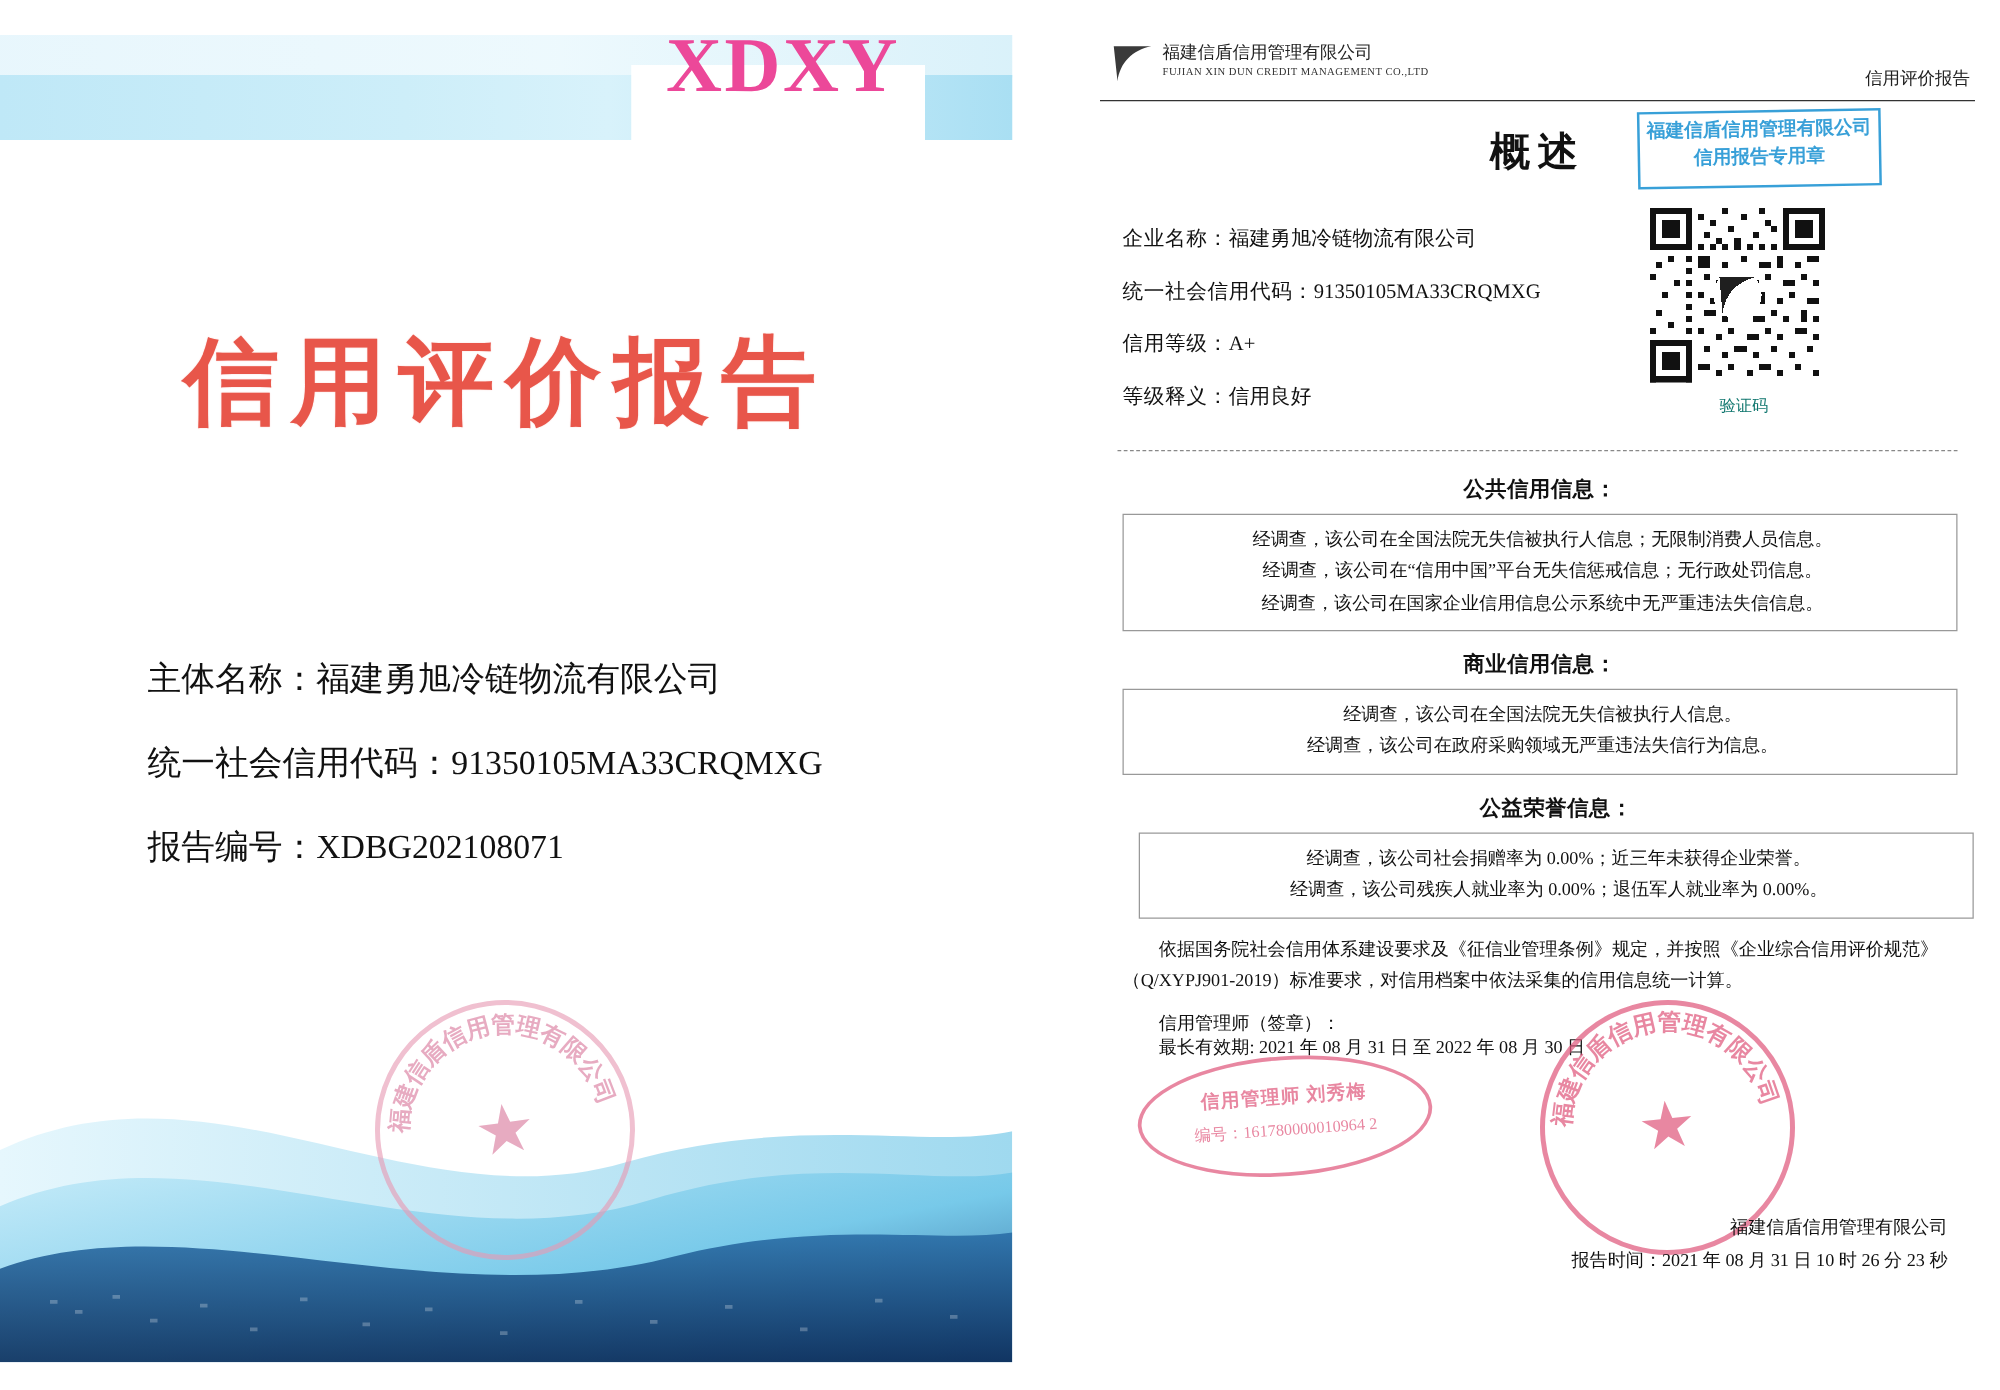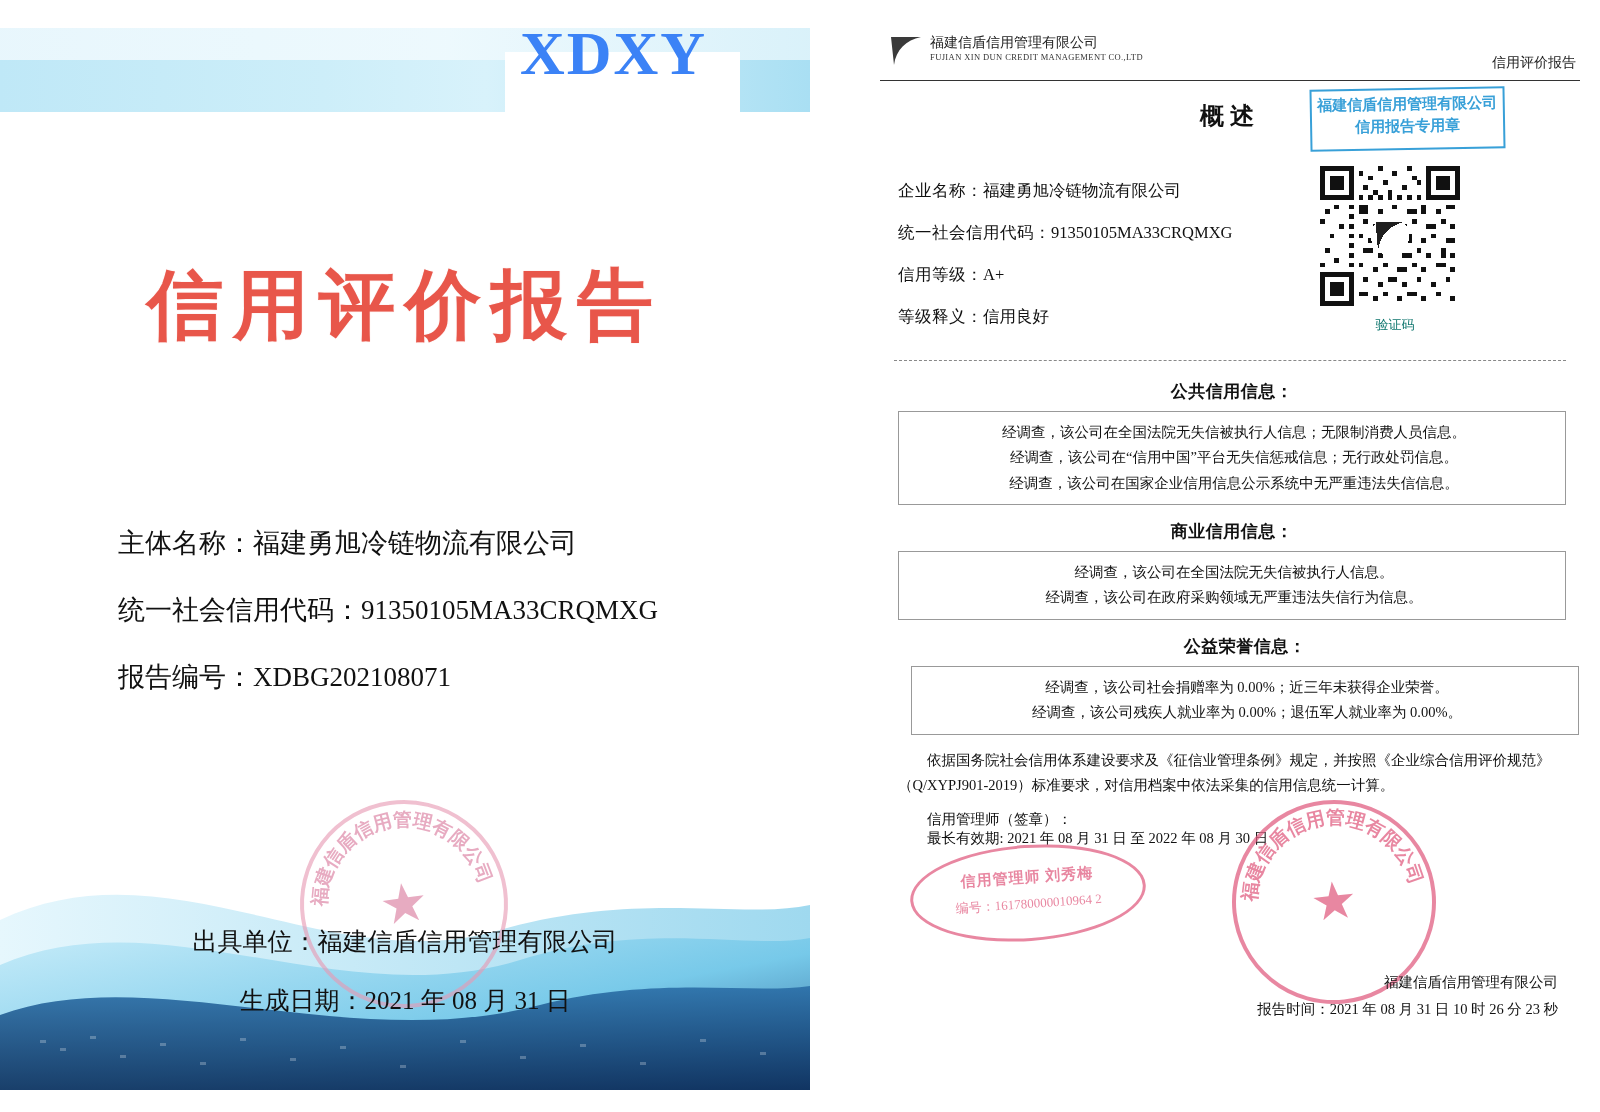--- a/index.html
+++ b/index.html
@@ -25,9 +25,9 @@
     opacity:.85;
   }
   .xdxy{
-    position:absolute;left:520px;top:18px;width:200px;text-align:left;
+    position:absolute;left:520px;top:18px;width:200px;text-align:right;
     font-family:"Liberation Serif", serif;
-    font-size:62px;font-weight:bold;color:#3b82f6;letter-spacing:2px;
+    font-size:62px;font-weight:bold;color:#ec4899;letter-spacing:2px;
     z-index:4;
   }
   .xdxy-mask{

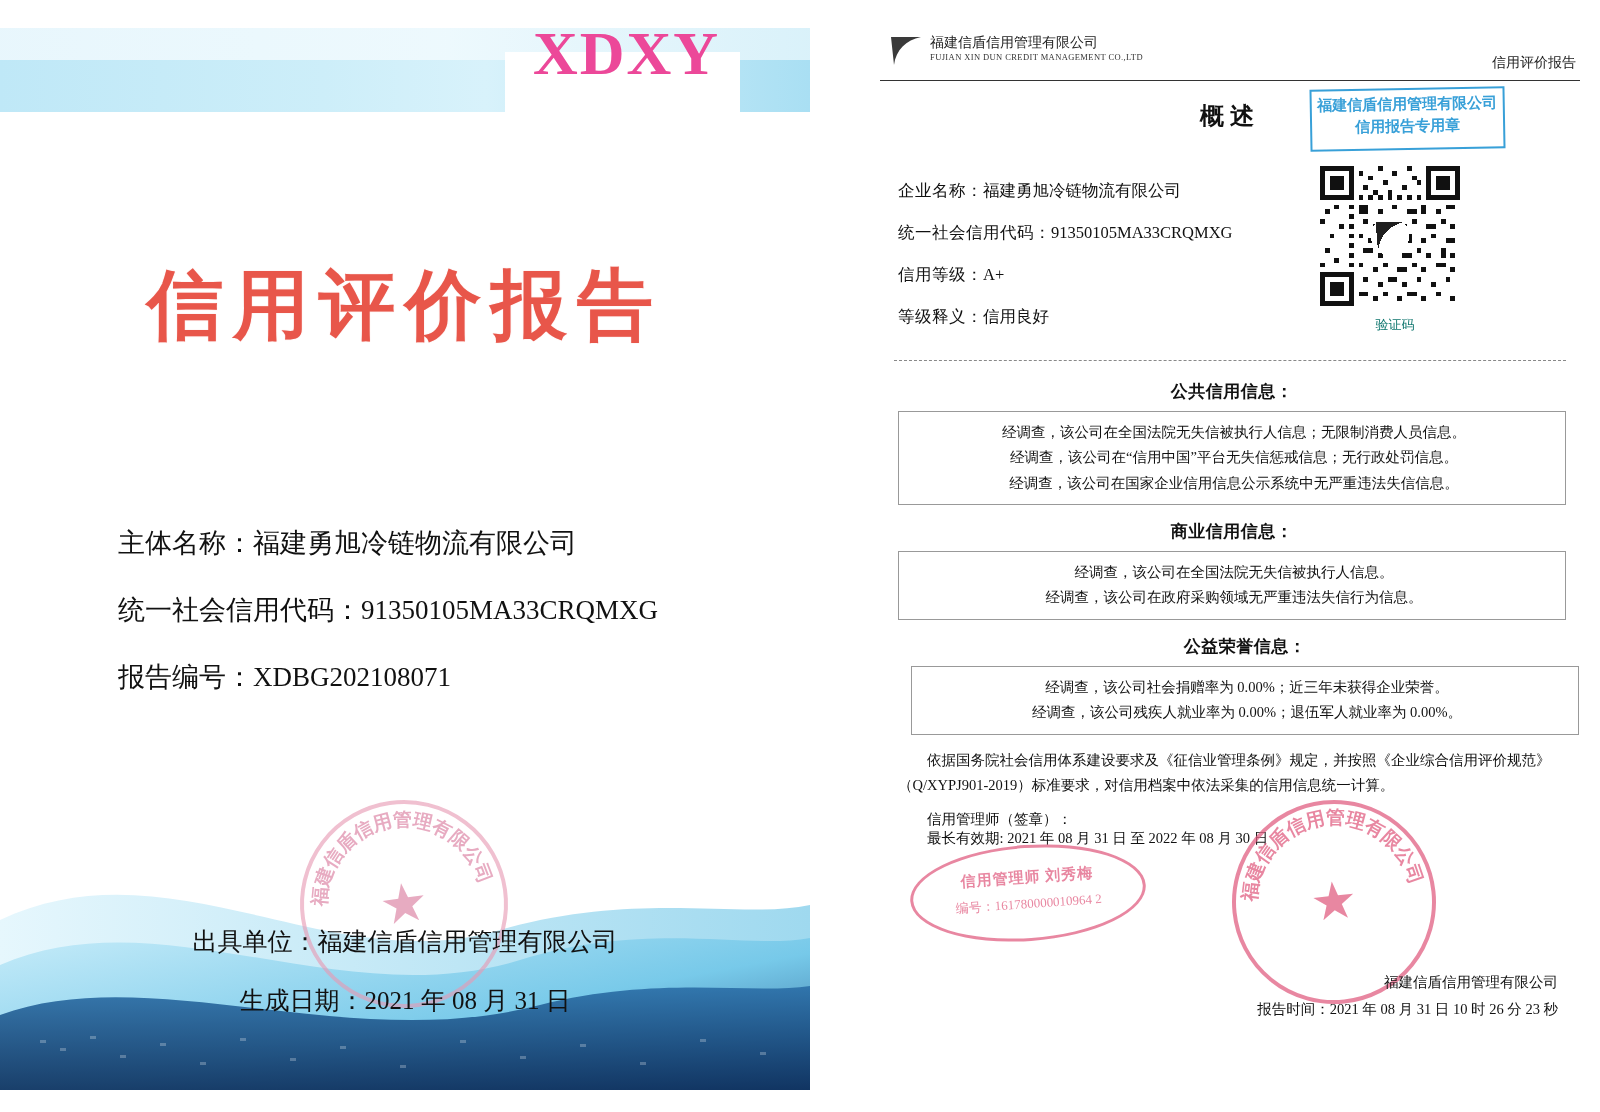--- a/index.html
+++ b/index.html
@@ -97,7 +97,7 @@
   }
   .rpt-title{
     position:absolute;left:0;top:100px;width:700px;text-align:center;
-    font-size:24px;font-weight:bold;letter-spacing:6px;
+    font-size:32px;font-weight:bold;letter-spacing:6px;
   }
   .info-block{
     position:absolute;left:18px;top:170px;width:430px;font-size:16.5px;line-height:2.55;

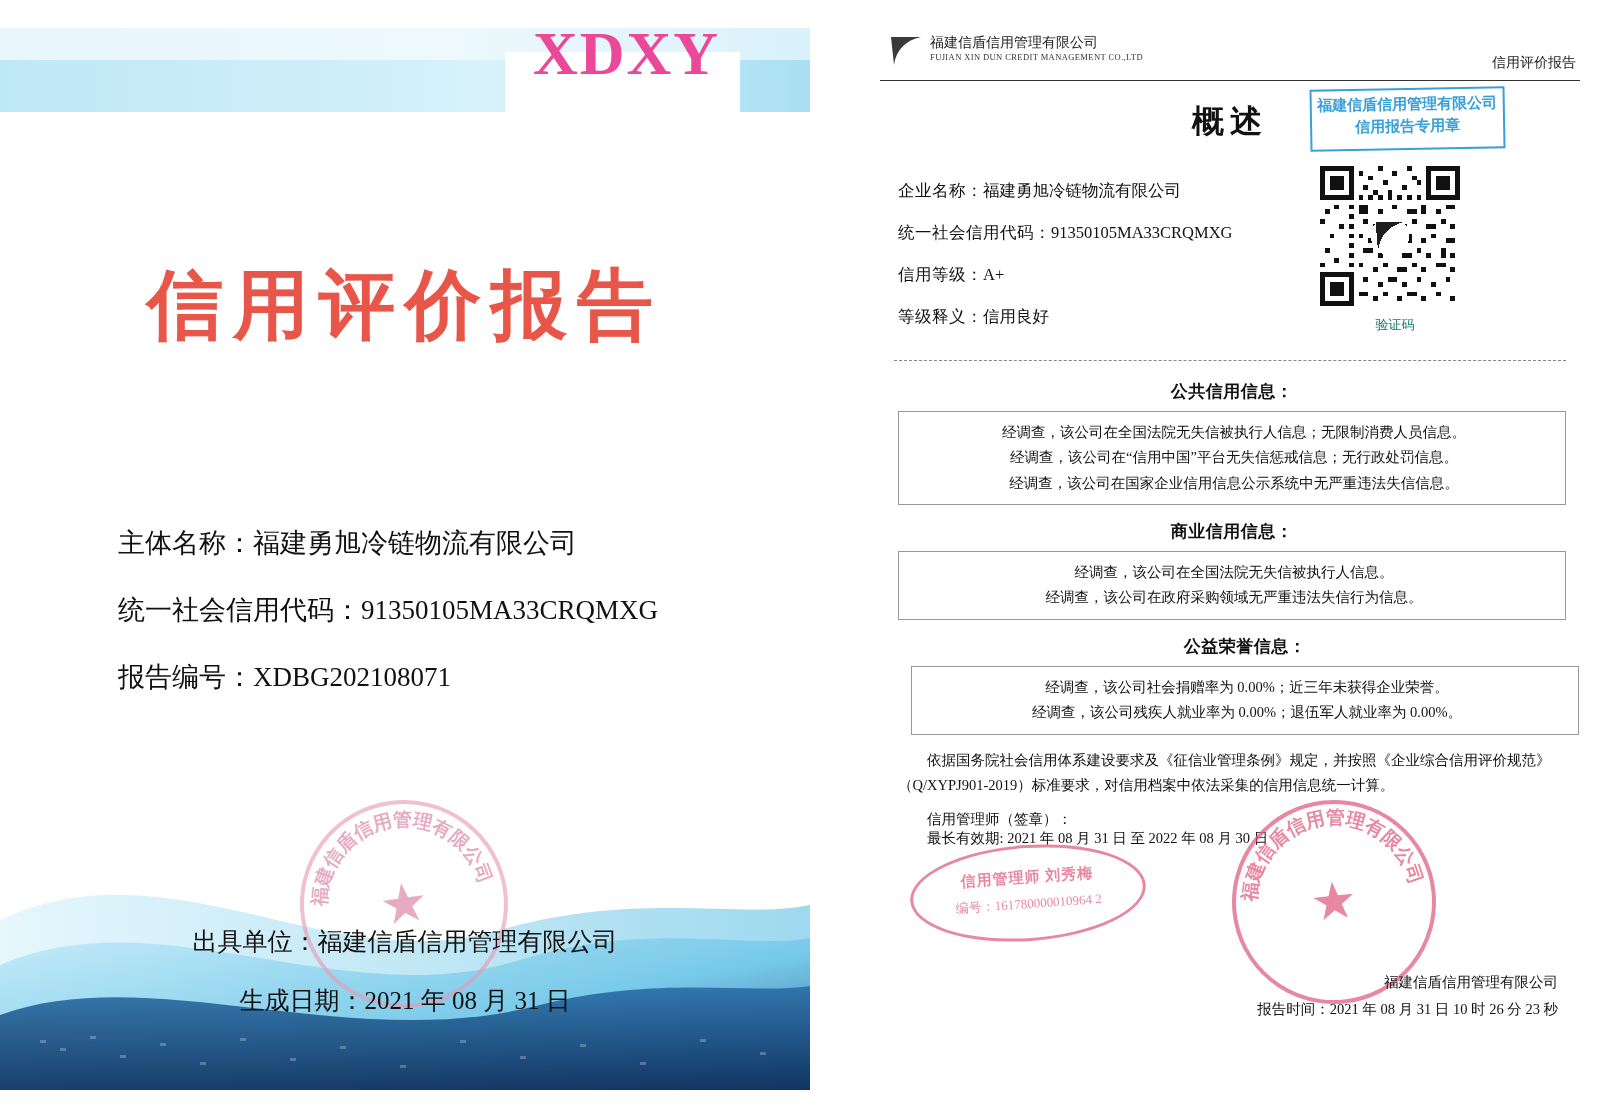--- a/index.html
+++ b/index.html
@@ -239,10 +239,6 @@
 
     <div class="seal-small">福建信盾信用管理有限公司</div>
 
-    <div class="cover-footer">
-      <div>出具单位：福建信盾信用管理有限公司</div>
-      <div class="row2">生成日期：2021 年 08 月 31 日</div>
-    </div>
   </div>
 
   <div class="report">

